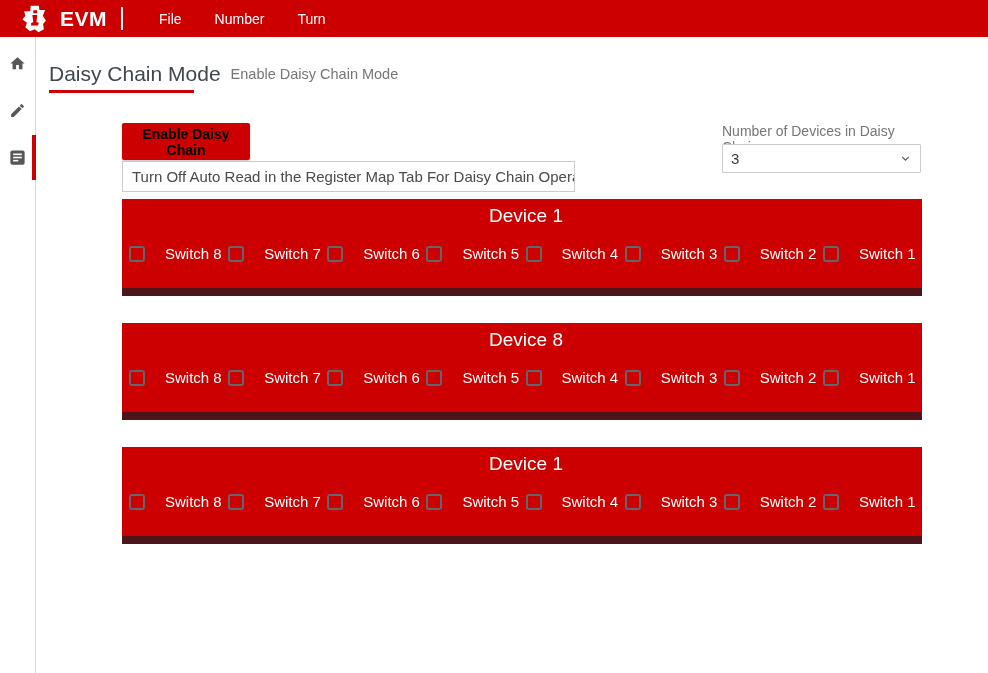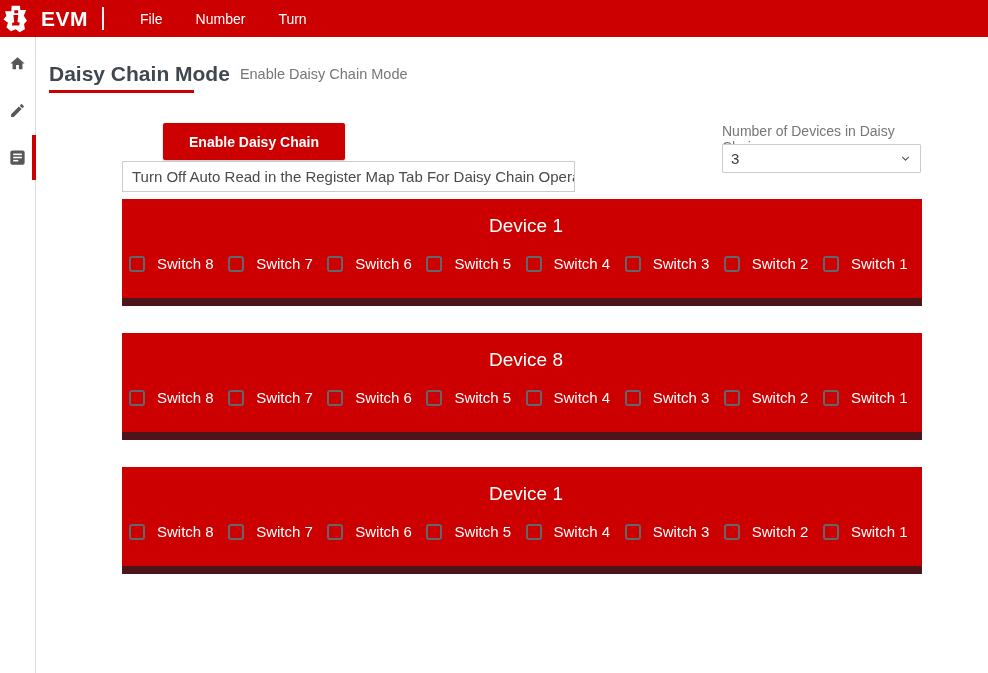--- a/index.html
+++ b/index.html
@@ -14,7 +14,7 @@
   
   .header {
     position: absolute; top: 0; left: 0; right: 0; height: 37px;
-    background: #cc0000; display: flex; align-items: center; padding-left: 0;
+    background: #cc0000; display: flex; align-items: center; padding-left: 19px;
   }
   .logo { width: 30px; height: 28px; flex: 0 0 auto; }
   .app-title {

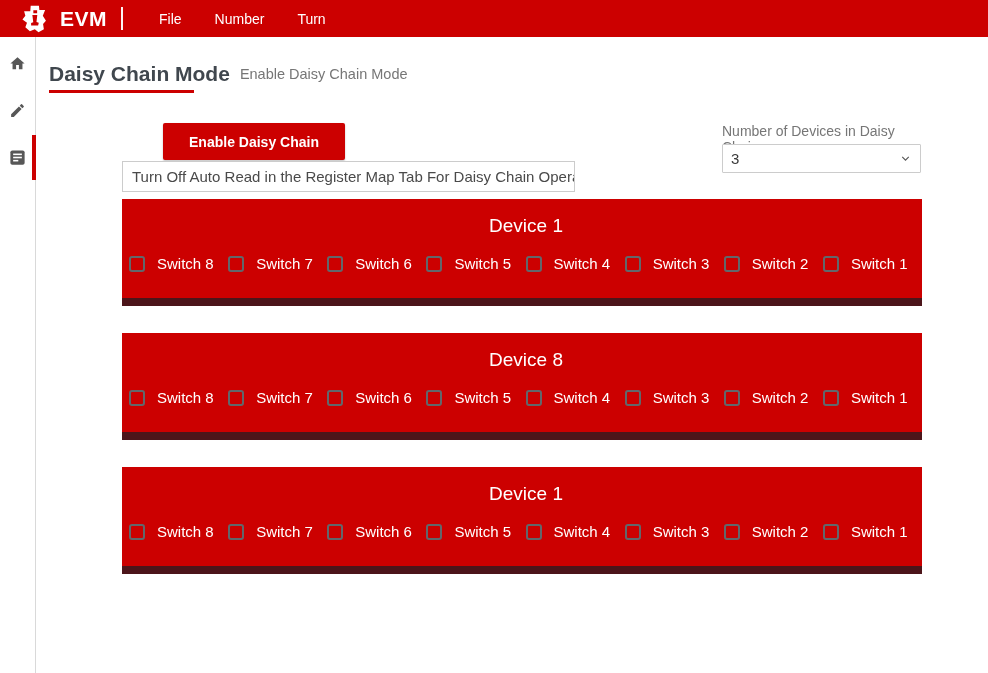--- a/index.html
+++ b/index.html
@@ -50,7 +50,7 @@
   .main { position: absolute; left: 37px; top: 37px; right: 0; bottom: 0; }
   .page-head { display: flex; align-items: center; margin: 25px 0 0 12px; }
   .title-wrap { display: inline-block; }
-  .page-title { font-size: 21px; font-weight: 700; color: #40474e; line-height: 24px; }
+  .page-title { font-size: 21px; font-weight: 400; color: #40474e; line-height: 24px; }
   .title-underline { width: 145px; height: 3px; background: #cc0000; margin-top: 4px; }
   .page-subtitle { font-size: 14.5px; color: #767676; margin-left: 10px; margin-bottom: 7px; }
 

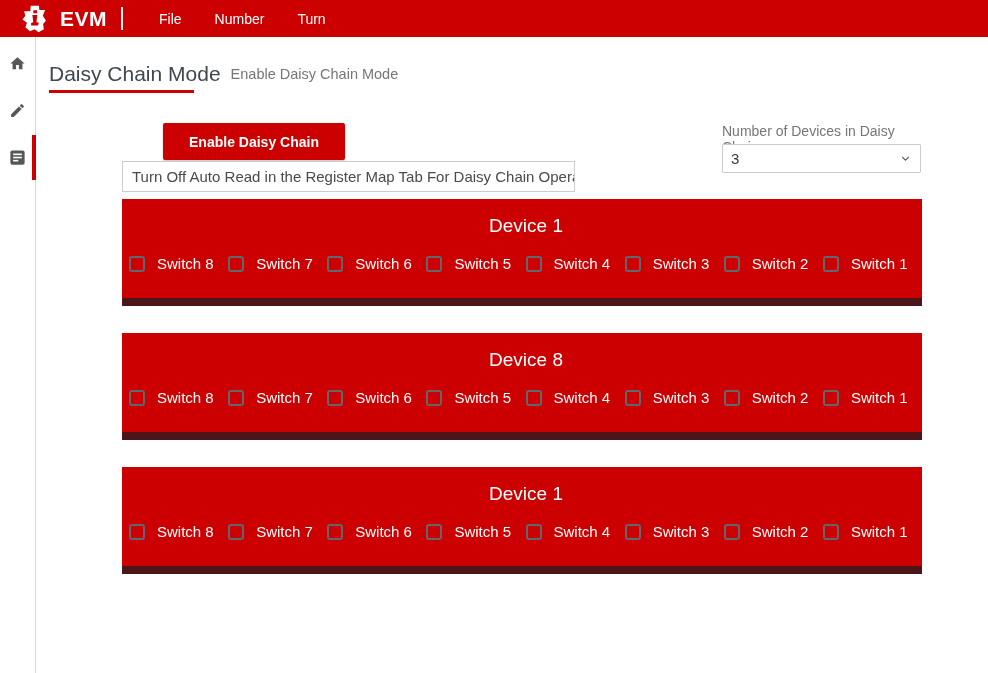--- a/index.html
+++ b/index.html
@@ -59,12 +59,11 @@
   
   .controls-row { position: relative; height: 70px; margin-top: 30px; }
   .enable-btn {
-    position: absolute; left: 0; top: 0; width: 182px; height: 37px;
-    background: #cc0000; color: #ffffff; font-size: 14px; font-weight: 700;
+    position: absolute; left: 0; top: 0; width: 128px; height: 37px;
+    background: #cc0000; color: #000000; font-size: 14px; font-weight: 700;
     border: none; border-radius: 2px; cursor: pointer;
     font-family: "Liberation Sans", sans-serif;
     box-shadow: 0 1px 2px rgba(0,0,0,0.25);
-    margin-left: 41px;
   }
   .info-box {
     position: absolute; left: 0; top: 38px; width: 453px; height: 31px;

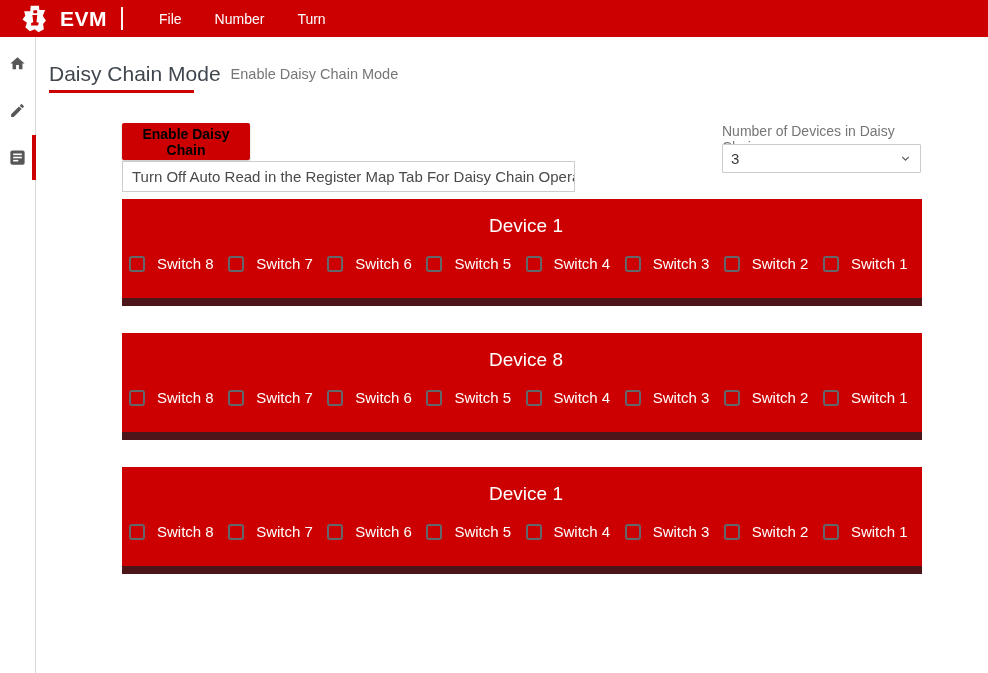--- a/index.html
+++ b/index.html
@@ -89,7 +89,7 @@
   .device-panel { width: 800px; background: #cc0000; margin-bottom: 27px; }
   .device-title {
     text-align: center; color: #ffffff; font-size: 19px; font-weight: 400;
-    padding-top: 16px; line-height: 22px; margin-left: 8px;
+    padding-top: 6px; line-height: 22px; margin-left: 8px;
   }
   .switch-row { display: flex; padding: 18px 0 26px 7px; }
   .switch-item { width: 100px; display: flex; align-items: center; cursor: pointer; }

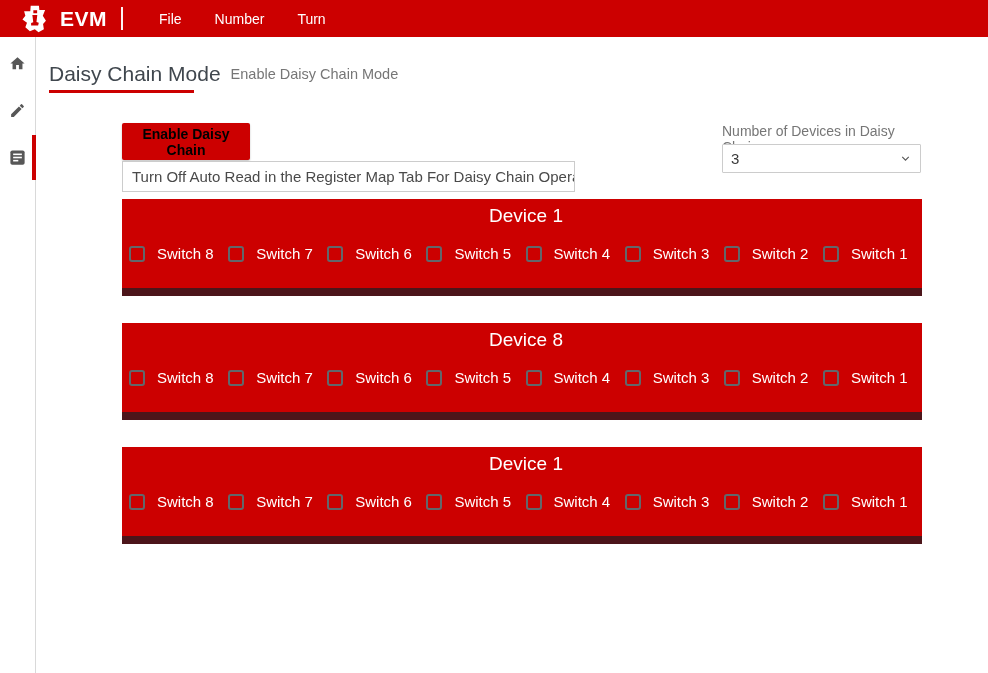--- a/index.html
+++ b/index.html
@@ -100,7 +100,7 @@
     background: transparent; margin: 0; cursor: pointer;
   }
   .switch-checkbox:checked { background: #ffffff; }
-  .switch-label { color: #ffffff; font-size: 15px; margin-left: 12px; white-space: nowrap; }
+  .switch-label { color: #ffffff; font-size: 15px; margin-left: 20px; white-space: nowrap; }
   .device-strip { height: 8px; background: #4c151a; }
 </style>
 </head>

